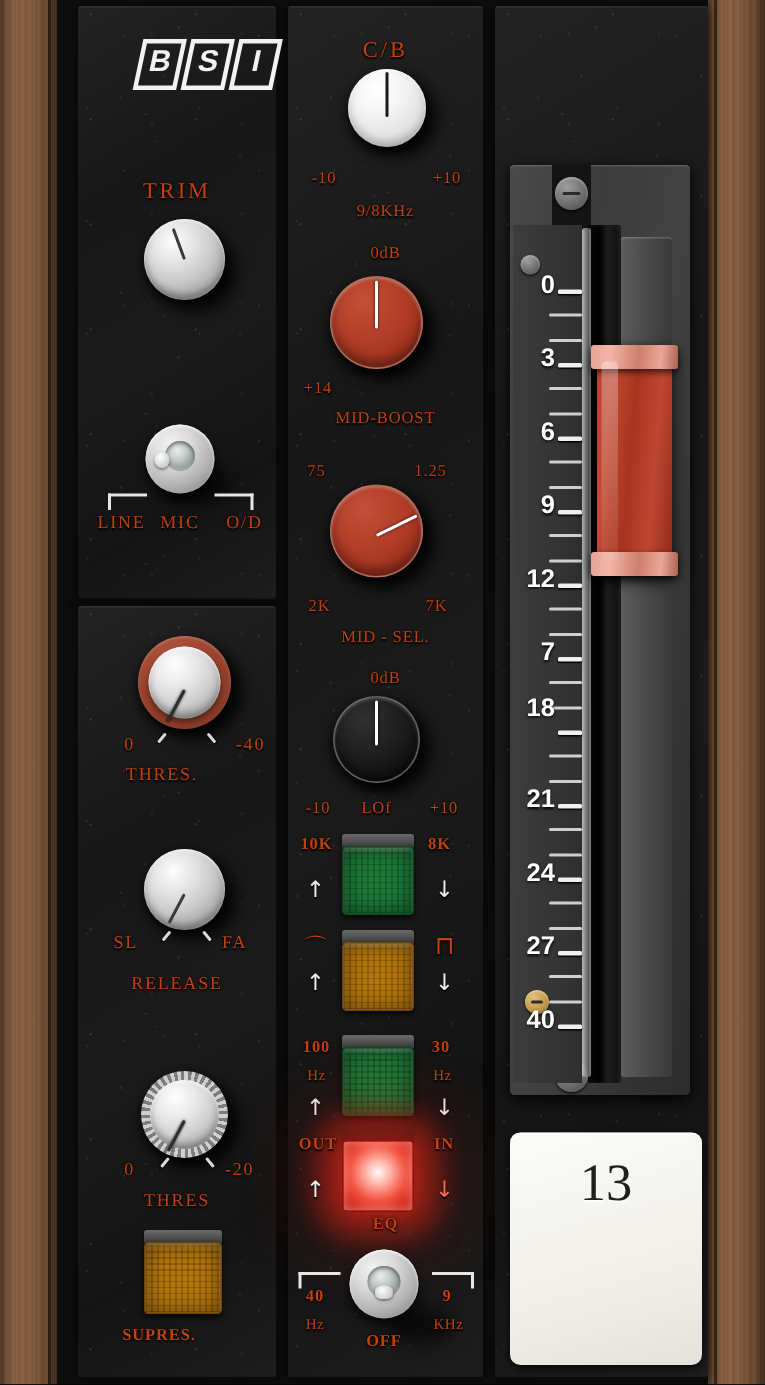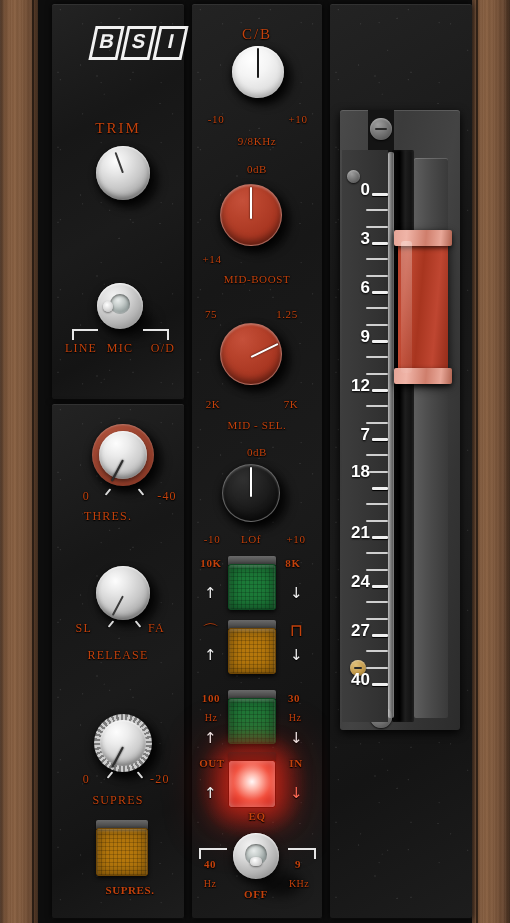--- a/index.html
+++ b/index.html
@@ -271,7 +271,7 @@
   <div class="tick" style="left:139px;top:771px;transform:rotate(-40deg);"></div>
   <div class="lbl" style="left:64px;top:772px;width:26px;text-align:right;">0</div>
   <div class="lbl" style="left:150px;top:772px;width:34px;text-align:left;">-20</div>
-  <div class="lbl" style="left:52px;top:793px;width:132px;">SUPRES</div>
+  <div class="lbl" style="left:52px;top:793px;width:132px;">THRES</div>
 
   <div class="btn amber" style="left:96px;top:828px;width:52px;height:48px;">
     <div class="hood"></div>

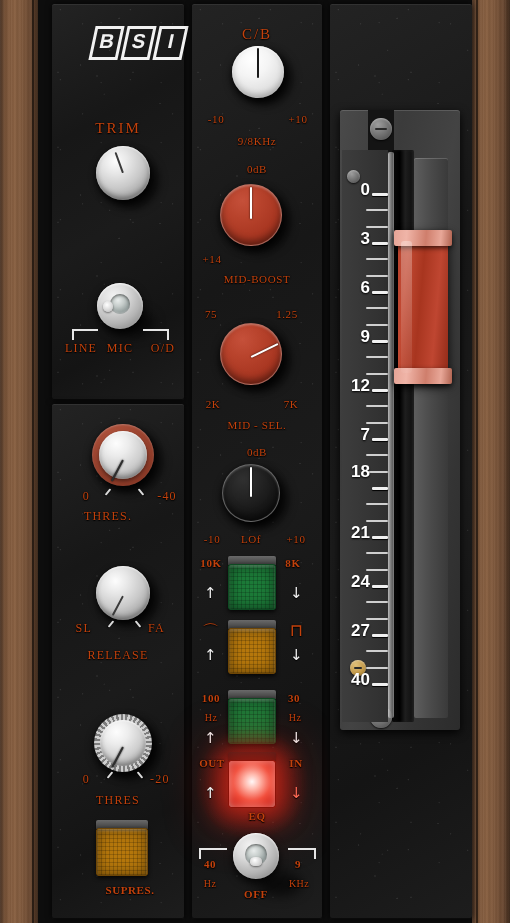--- a/index.html
+++ b/index.html
@@ -449,6 +449,9 @@
     <div class="gloss"></div>
   </div>
 
+  <div id="strip" style="left:340px;top:755px;width:128px;height:155px;">
+    <div class="num">13</div>
+  </div>
 
 </div>
 

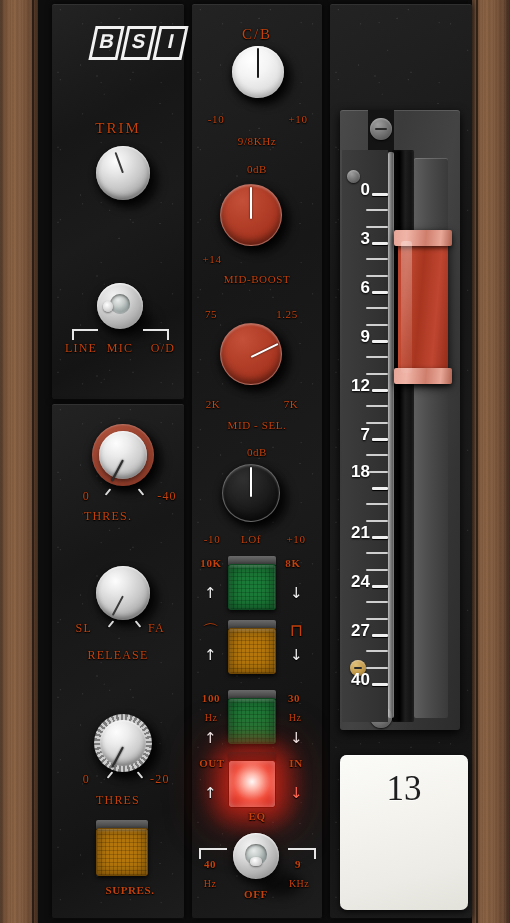--- a/index.html
+++ b/index.html
@@ -277,7 +277,7 @@
     <div class="hood"></div>
       <div class="face"></div>
   </div>
-  <div class="lbl sm" style="left:64px;top:884px;width:132px;font-weight:bold;">SUPRES.</div>
+  <div class="lbl sm" style="left:40px;top:884px;width:132px;font-weight:bold;">SUPRES.</div>
 
   <div class="panel" style="left:192px;top:4px;width:130px;height:915px;border-radius:2px;"></div>
 

